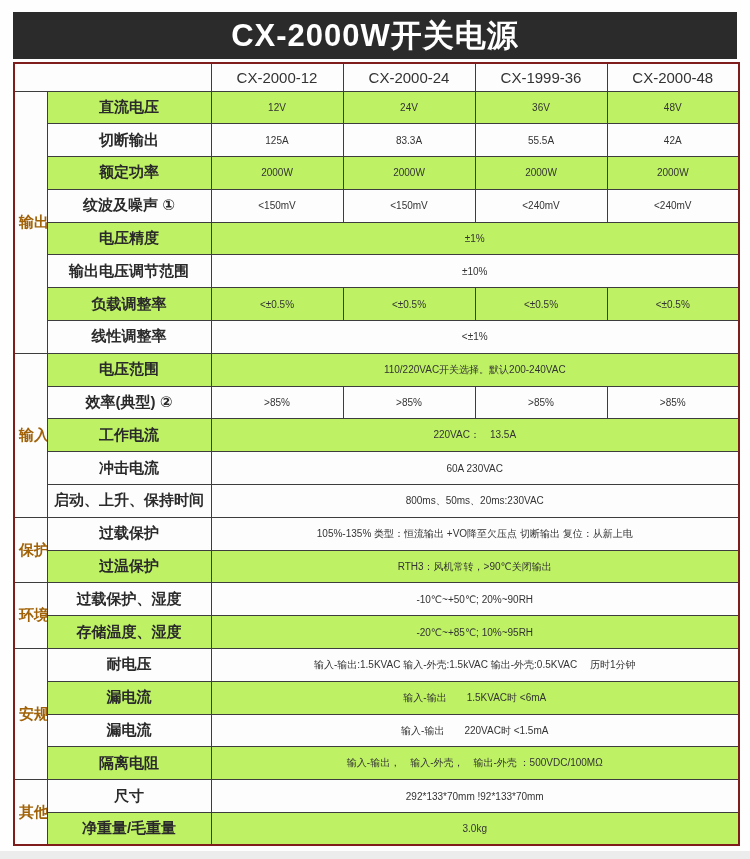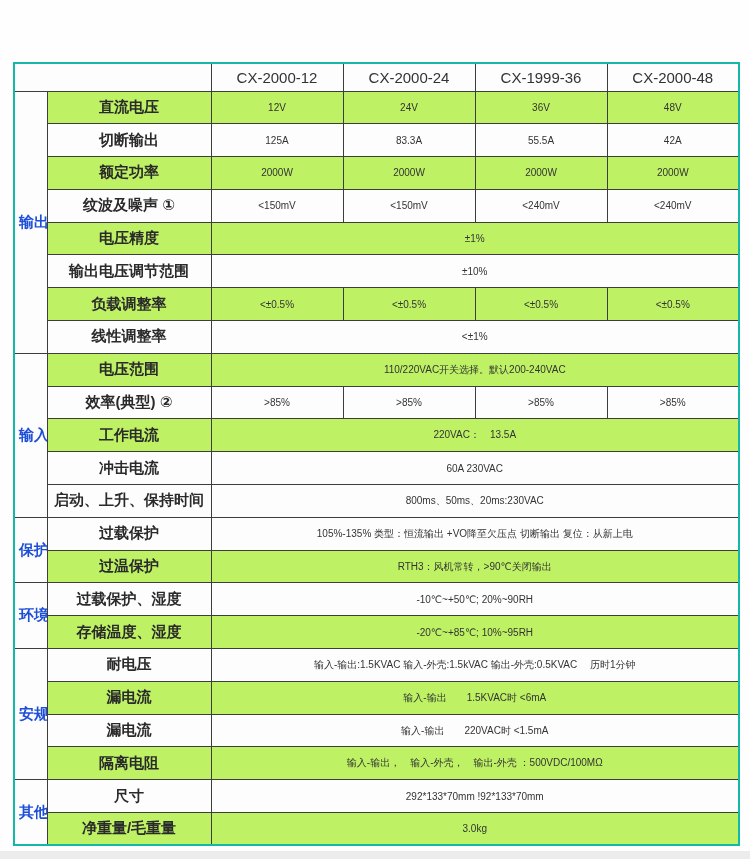--- a/index.html
+++ b/index.html
@@ -50,6 +50,7 @@
 
 <div class="page">
 
+  <div class="title-bar">CX-2000W开关电源</div>
 
   <table class="spec">
     <colgroup>

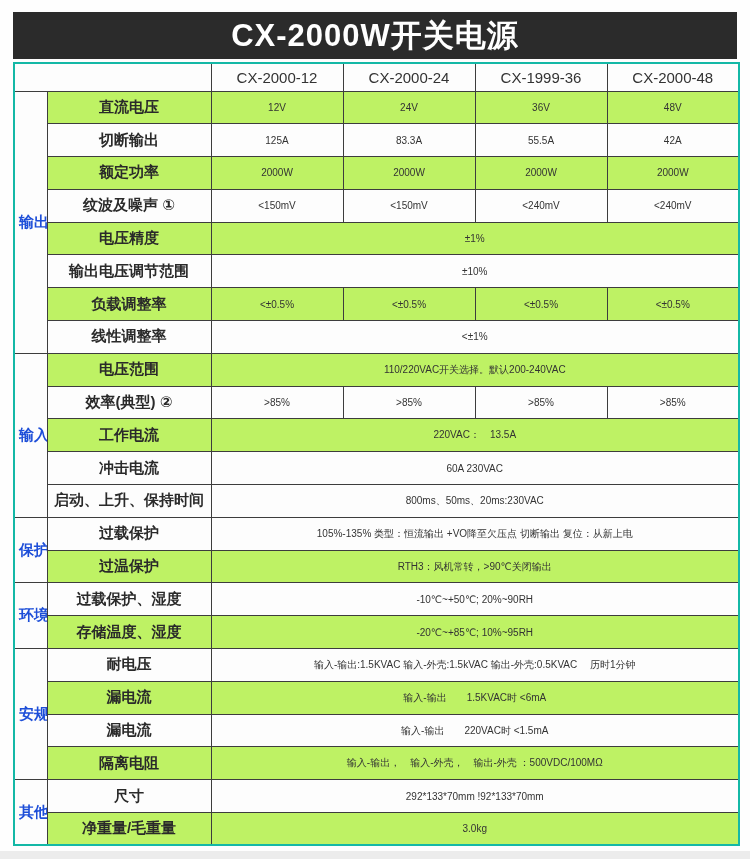--- a/index.html
+++ b/index.html
@@ -20,7 +20,7 @@
   table.spec {
     position:absolute; left:13px; top:62px; width:725px;
     border-collapse:collapse; table-layout:fixed;
-    border:2px solid #14b8a6;
+    border:2px solid #7f1d1d;
   }
   .spec th, .spec td {
     border:1px solid #3d3d3d;

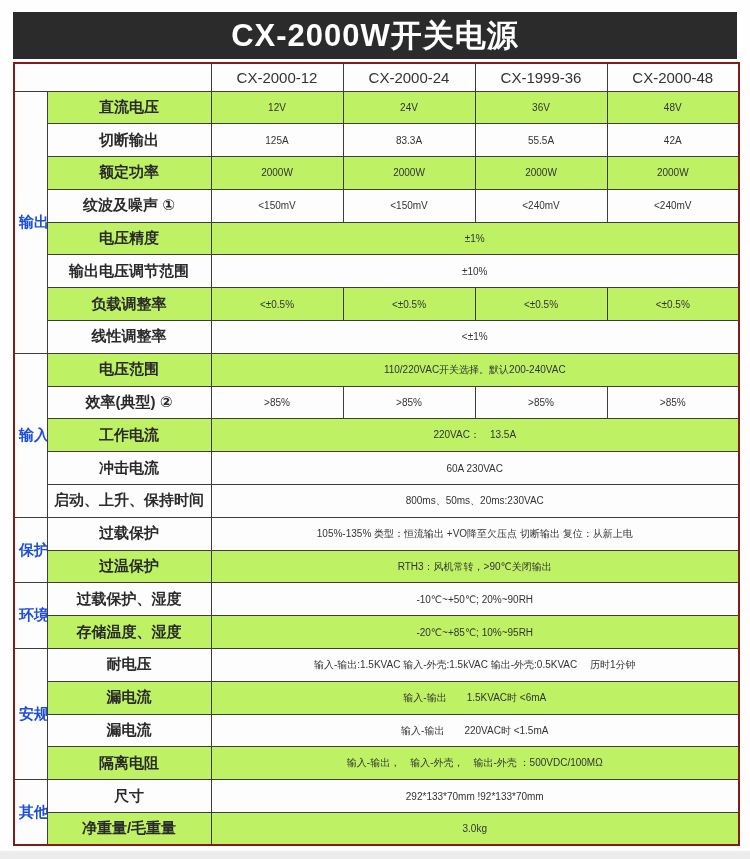--- a/index.html
+++ b/index.html
@@ -33,7 +33,7 @@
   .spec tbody td { background:#fdfdfd; }
   tr.shade td { background:#bef264; }
   td.group {
-    font-size:15px; font-weight:bold; background:#fdfdfd !important; color:#1d4ed8;
+    font-size:15px; font-weight:bold; background:#fdfdfd !important; color:#a16207;
     padding:4px;
     text-align:center;
   }

